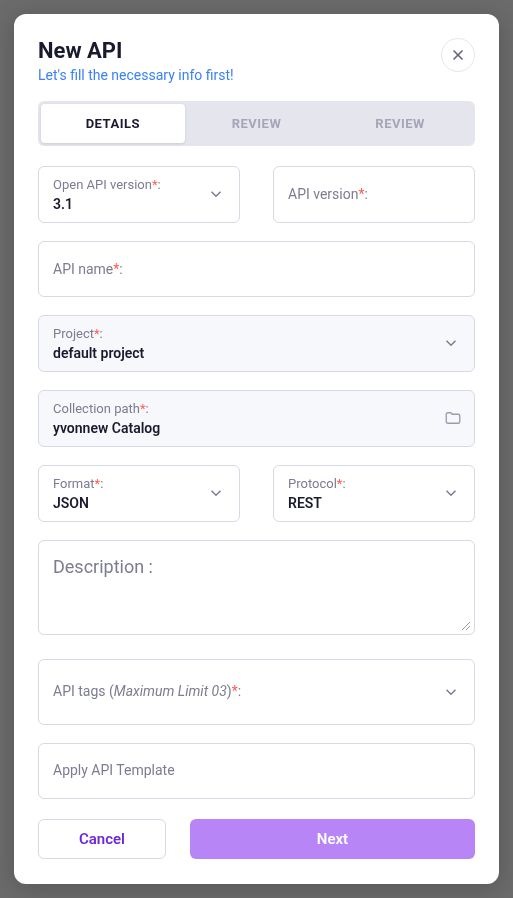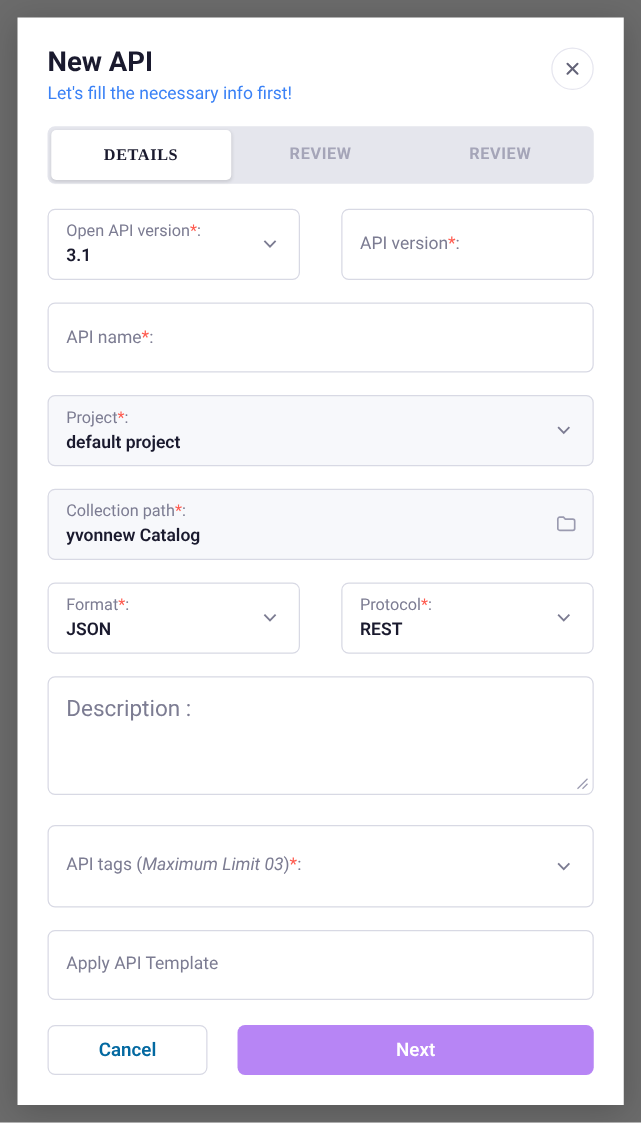--- a/index.html
+++ b/index.html
@@ -22,7 +22,7 @@
       top: 14px;
       bottom: 14px;
       background: #fff;
-      border-radius: 0;
+      border-radius: 12px;
       box-shadow: 0 4px 24px rgba(0,0,0,0.2);
       padding: 24px;
       overflow: hidden;

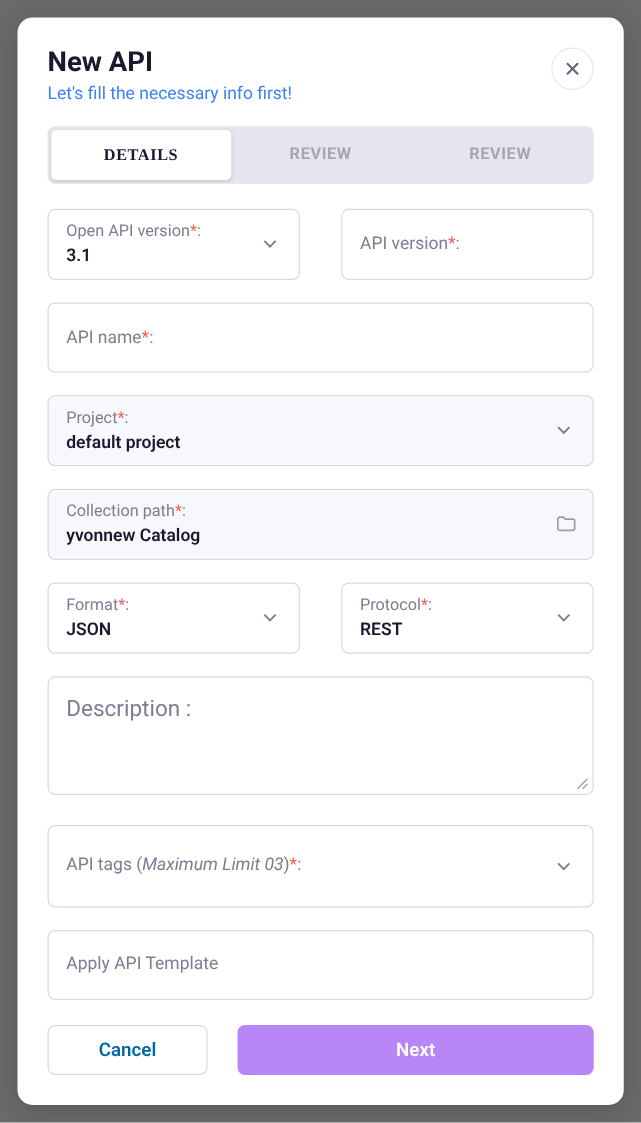--- a/index.html
+++ b/index.html
@@ -79,7 +79,6 @@
       background: #fff;
       color: #1a1a2e;
       box-shadow: 0 1px 3px rgba(0,0,0,0.12);
-      font-family: Liberation Serif, serif;
     }
     .row {
       display: flex;

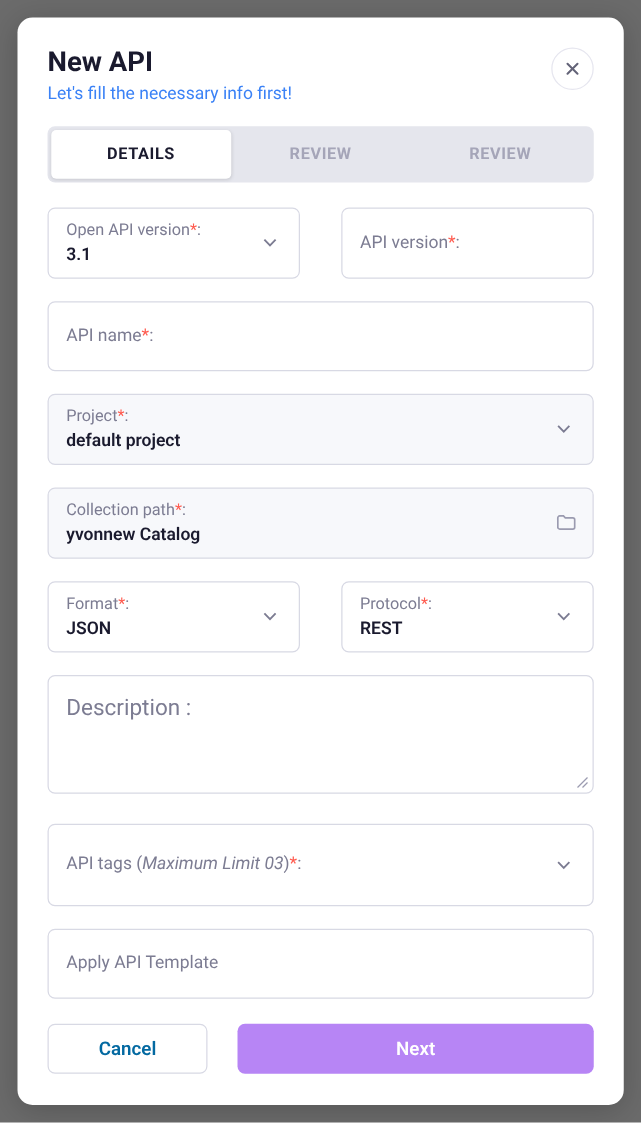--- a/index.html
+++ b/index.html
@@ -176,7 +176,7 @@
       width: 128px;
       border: 1px solid #d8d9e4;
       background: #fff;
-      color: #0369a1;
+      color: #6d28d9;
     }
     .btn-next {
       flex: 1;

